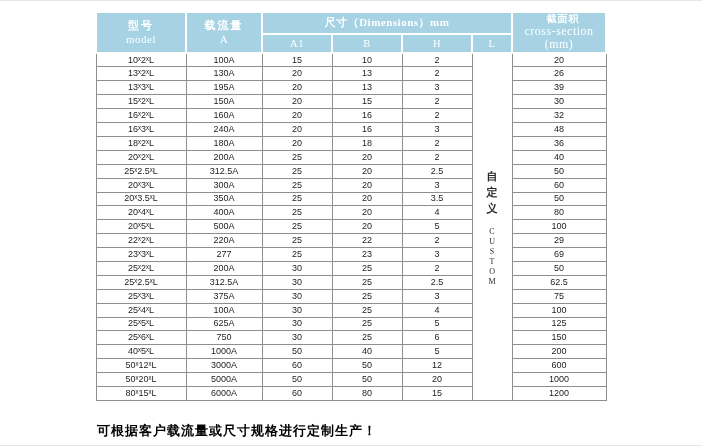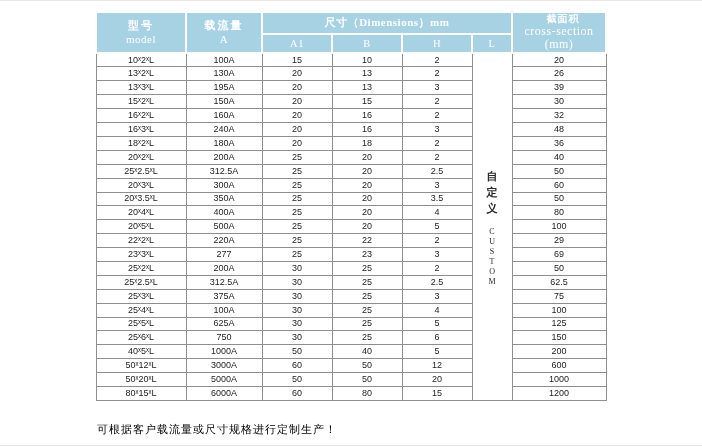--- a/index.html
+++ b/index.html
@@ -69,8 +69,8 @@
     position:absolute;
     left:97px; top:421px;
     font-family:"Liberation Serif","DejaVu Serif",serif;
-    font-weight:normal;
-    font-size:11px;
+    font-weight:bold;
+    font-size:13px;
     color:#000000;
     letter-spacing:1px;
   }

